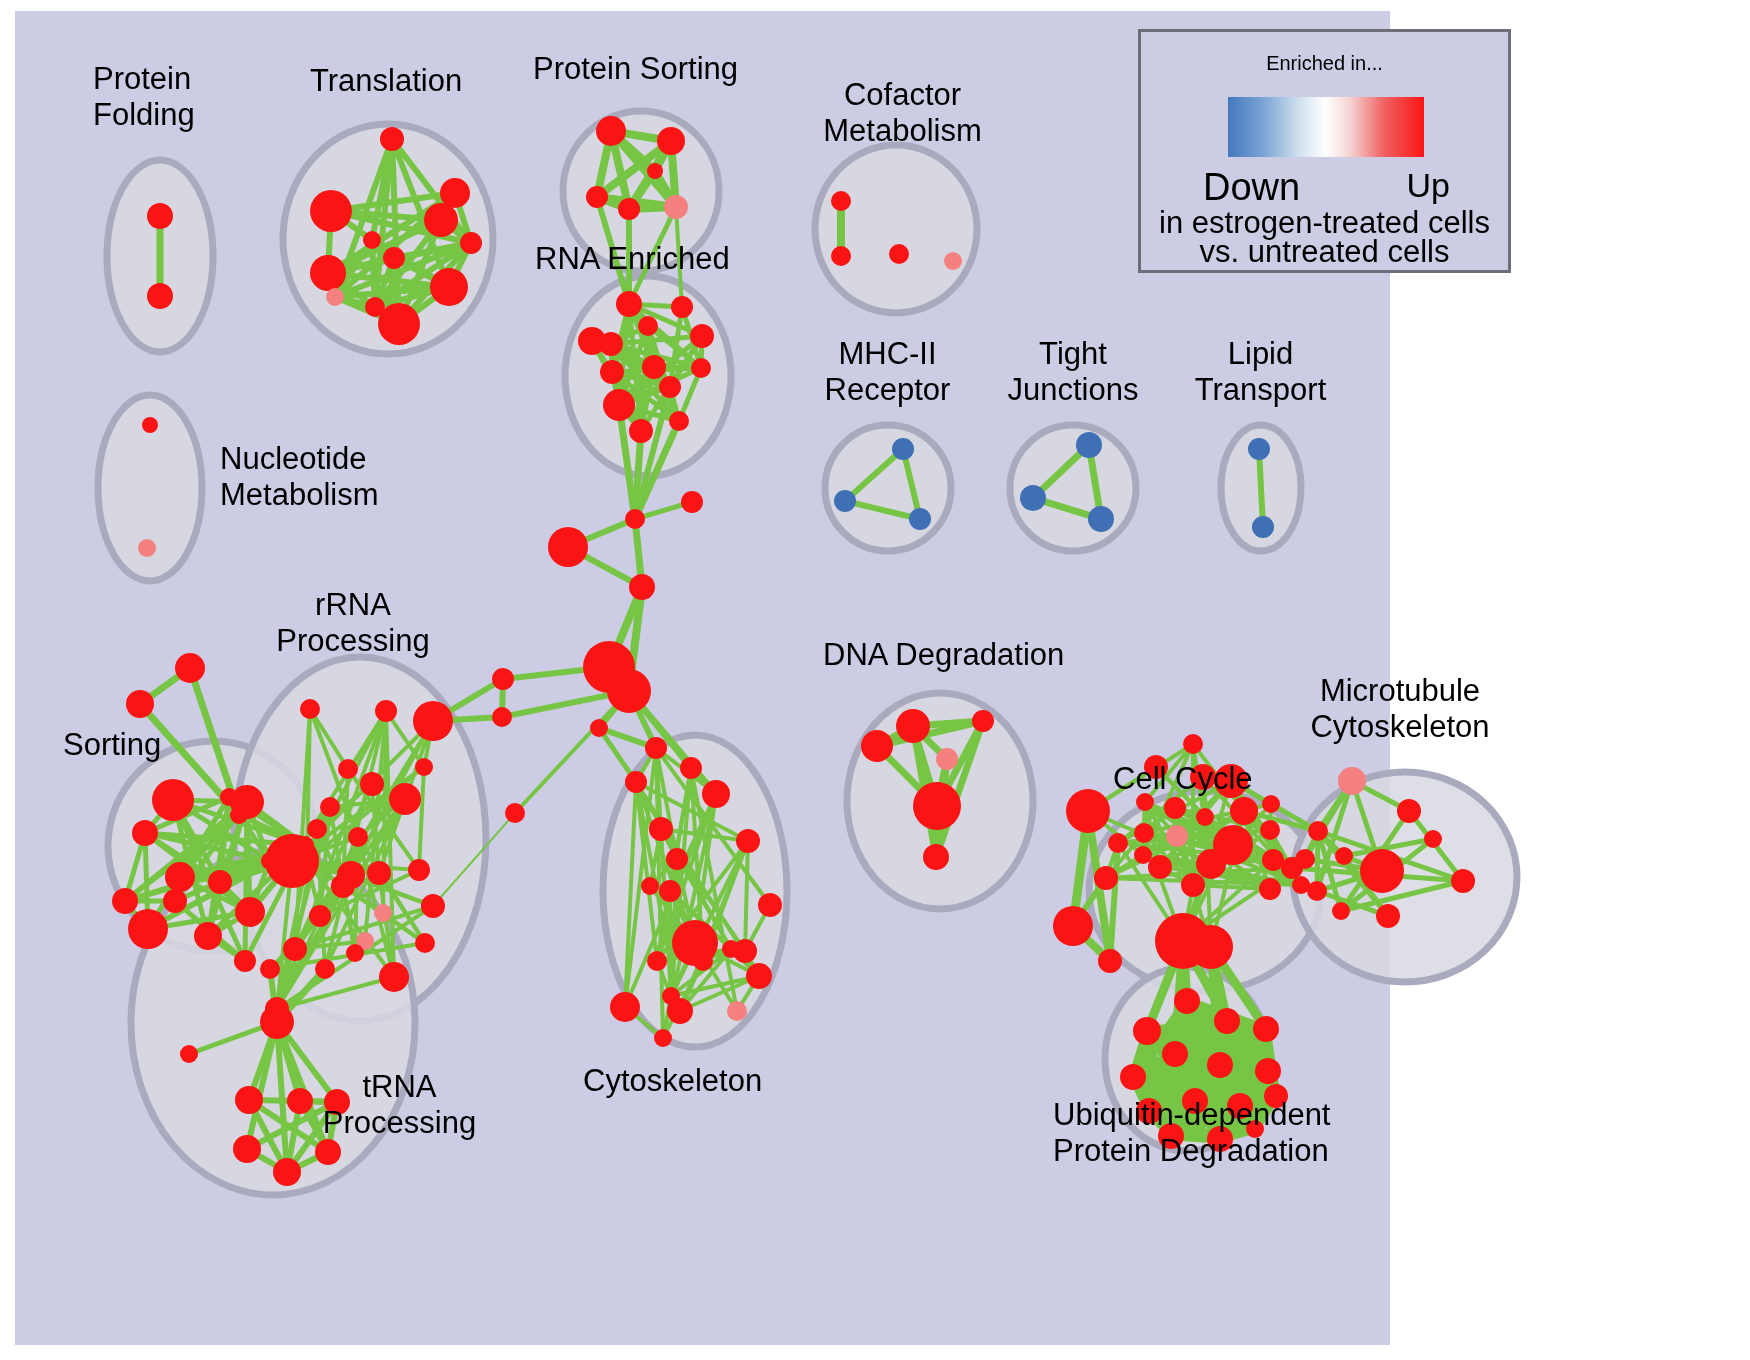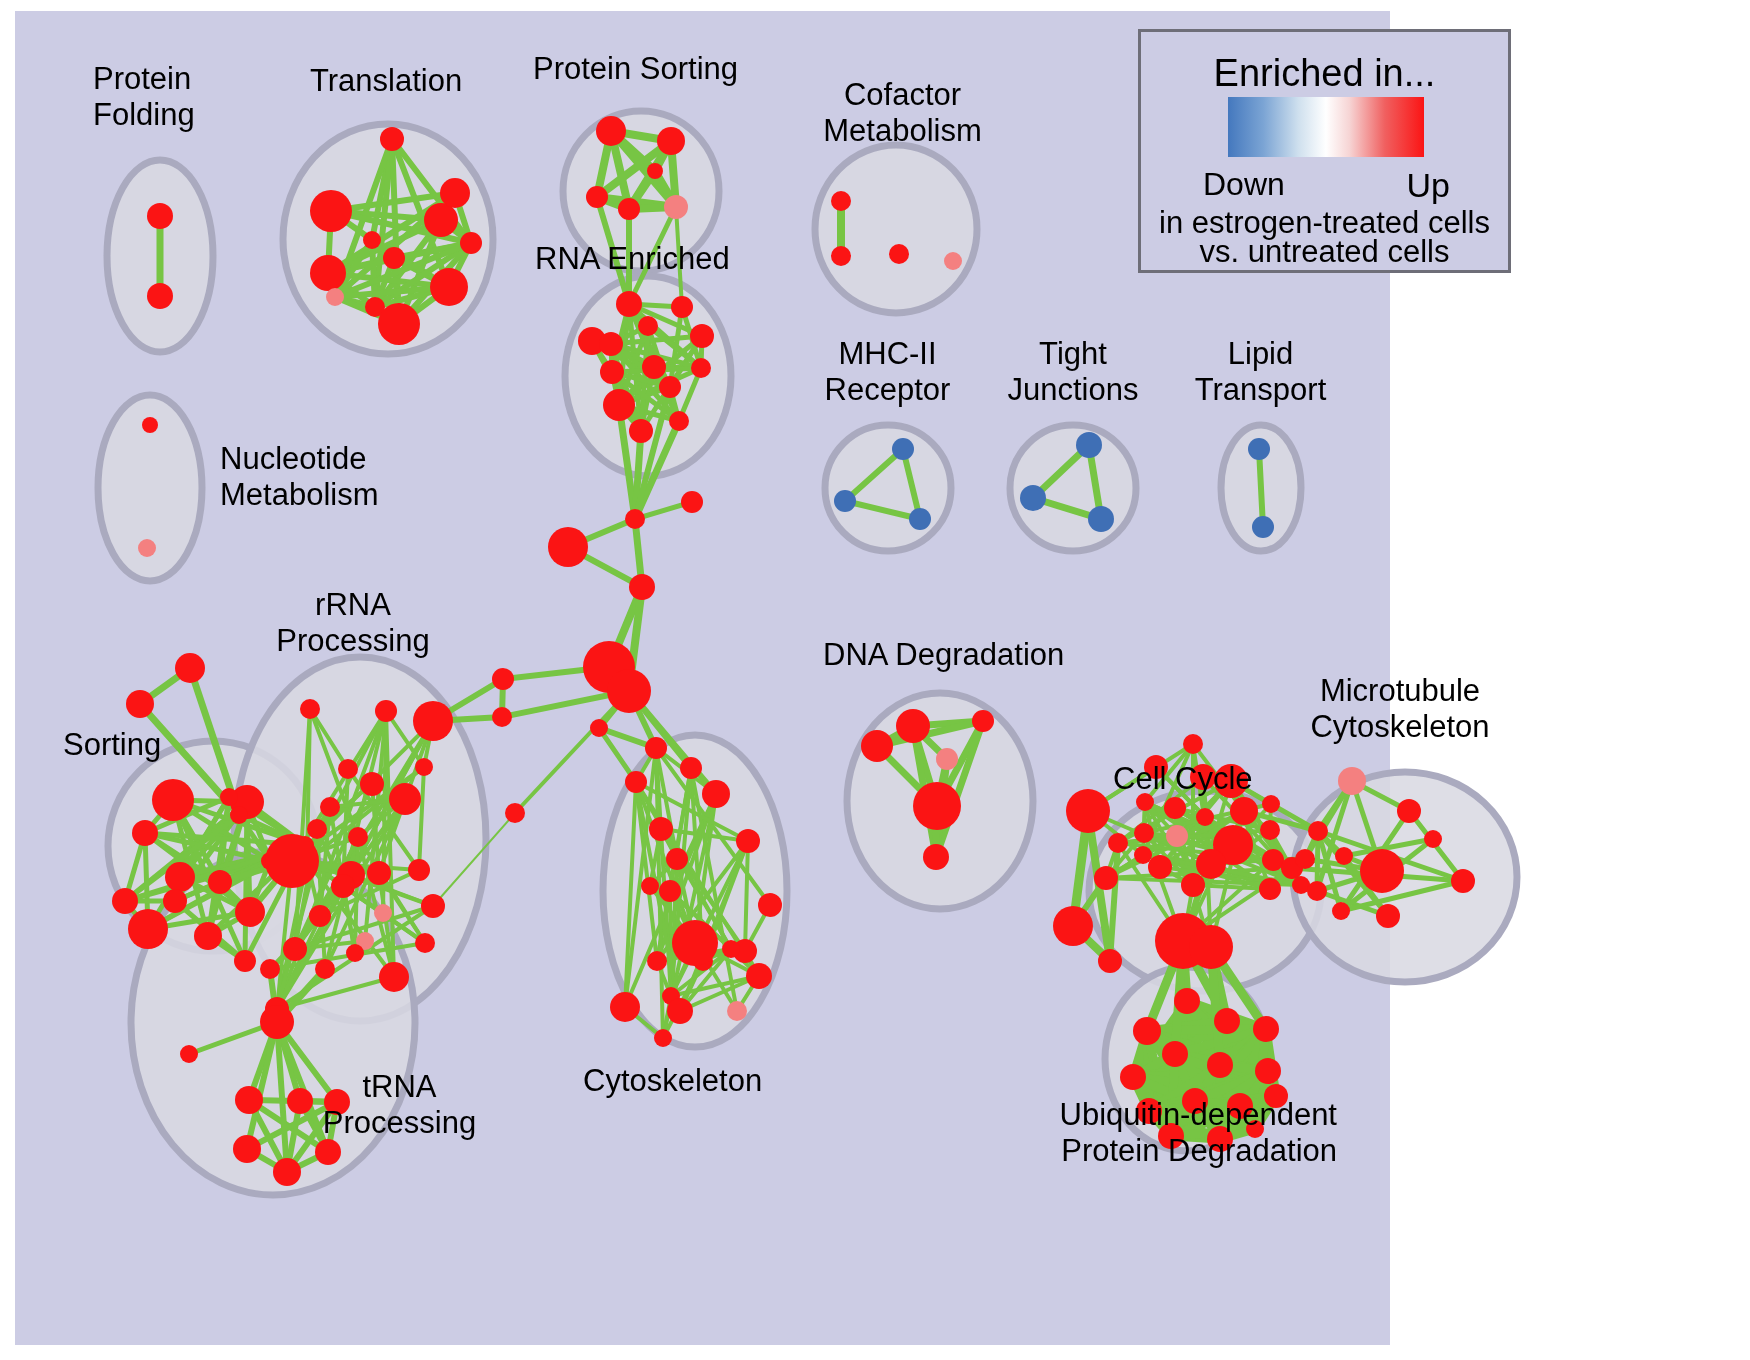--- a/index.html
+++ b/index.html
@@ -10,7 +10,7 @@
   .lbl{position:absolute;color:#000;font-size:31px;line-height:36px;white-space:pre;font-family:"Liberation Sans",sans-serif;}
   #legend{position:absolute;left:1123px;top:18px;width:373px;height:244px;
           background:#ccccE4;border:3px solid #6e6e78;box-sizing:border-box;}
-  #legend .ltitle{position:absolute;top:20px;left:0;width:100%;text-align:center;font-size:38px;color:#000;}
+  #legend .ltitle{position:absolute;top:20px;left:0;width:100%;text-align:center;font-size:20px;color:#000;}
   #grad{position:absolute;left:87px;top:65px;width:196px;height:60px;
         background:linear-gradient(to right,#4478be 0%,#7ba4d4 18%,#cfe0ee 36%,#ffffff 50%,#f6d4d4 62%,#f06060 80%,#fb1414 100%);}
   #legend .down{position:absolute;left:62px;top:134px;font-size:32px;color:#000;}

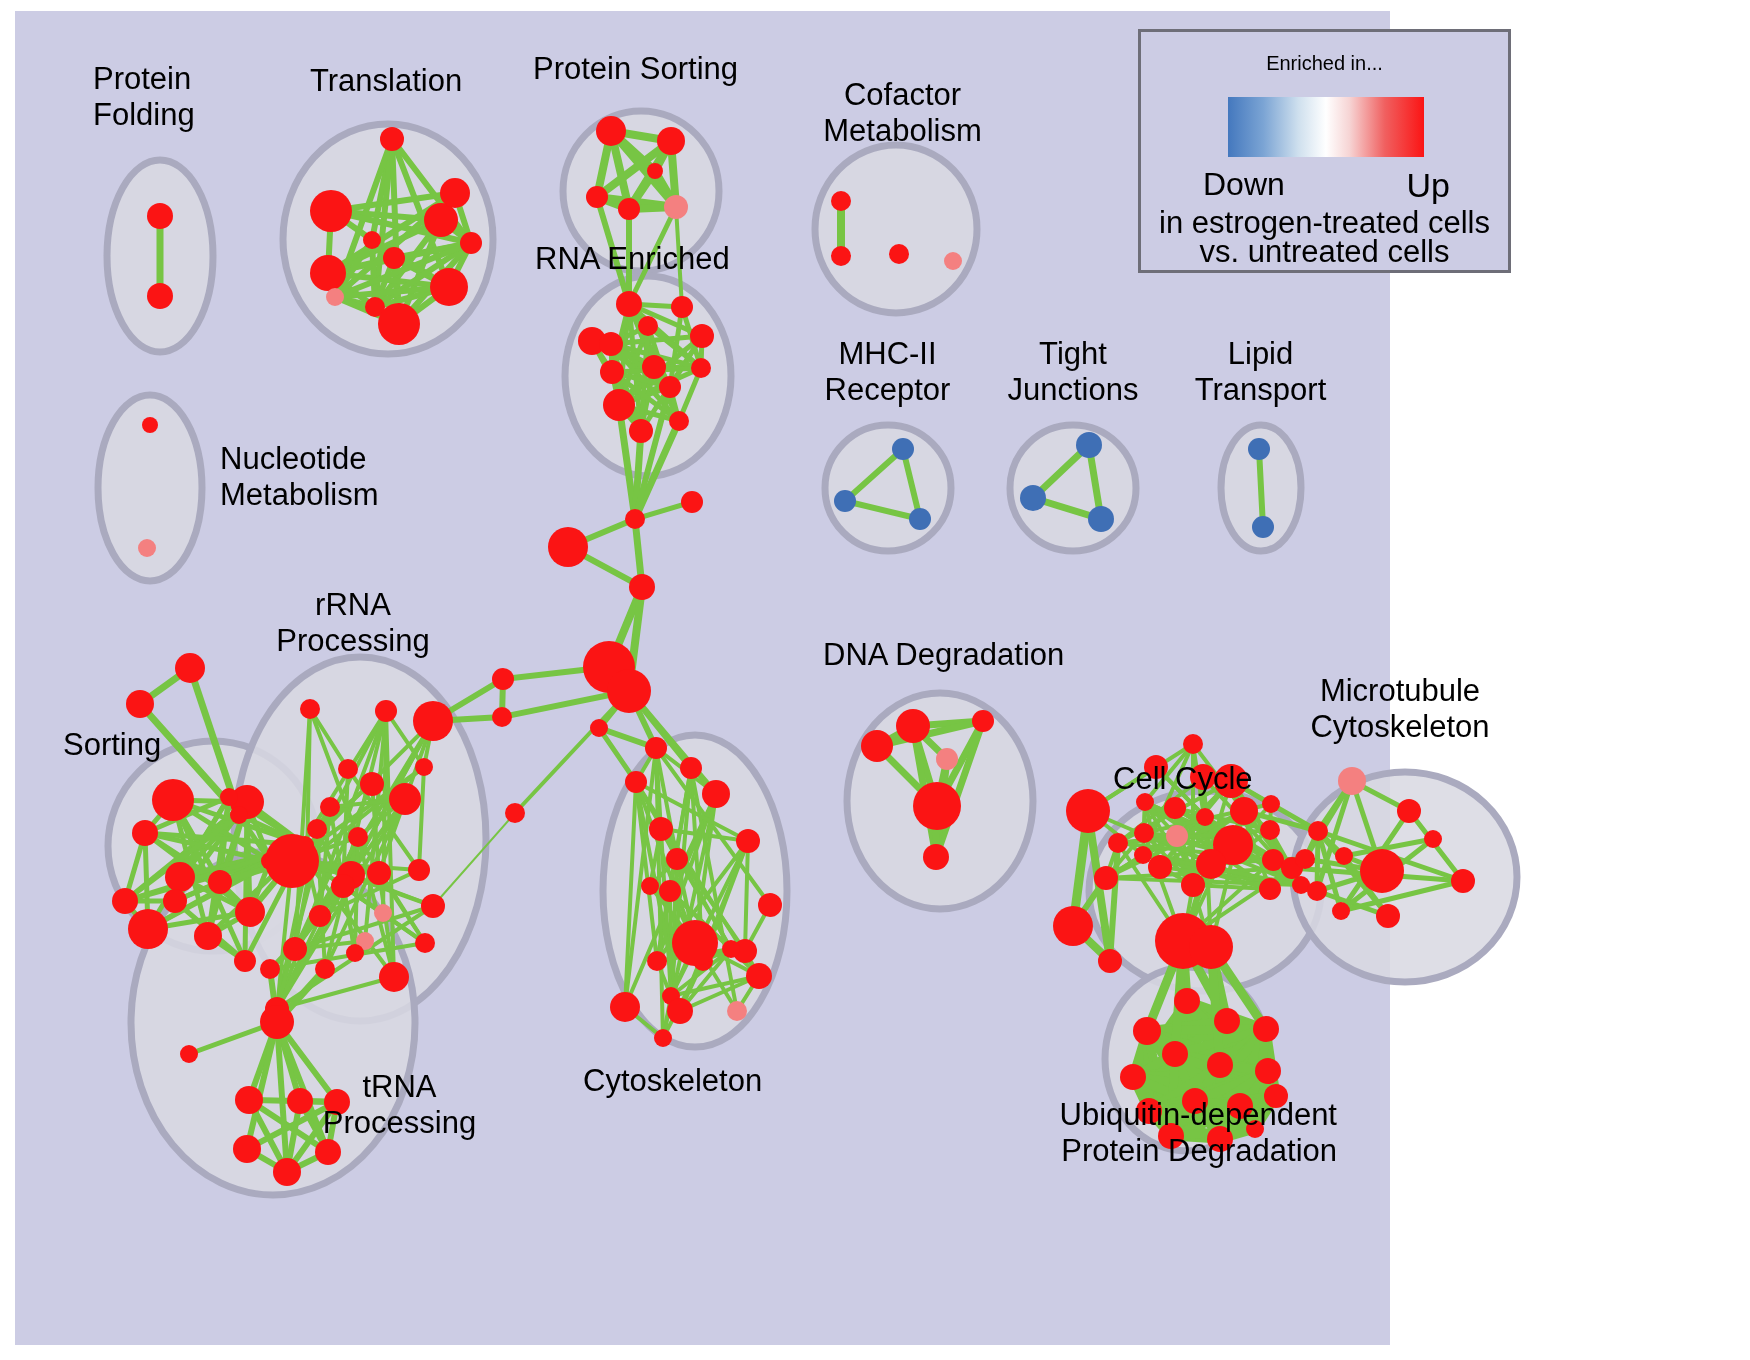--- a/index.html
+++ b/index.html
@@ -13,7 +13,7 @@
   #legend .ltitle{position:absolute;top:20px;left:0;width:100%;text-align:center;font-size:20px;color:#000;}
   #grad{position:absolute;left:87px;top:65px;width:196px;height:60px;
         background:linear-gradient(to right,#4478be 0%,#7ba4d4 18%,#cfe0ee 36%,#ffffff 50%,#f6d4d4 62%,#f06060 80%,#fb1414 100%);}
-  #legend .down{position:absolute;left:62px;top:134px;font-size:32px;color:#000;}
+  #legend .down{position:absolute;left:62px;top:134px;font-size:38px;color:#000;}
   #legend .up{position:absolute;right:58px;top:134px;font-size:34px;color:#000;}
   #legend .sub{position:absolute;top:176px;left:0;width:100%;text-align:center;font-size:31px;line-height:29px;color:#000;}
 </style>

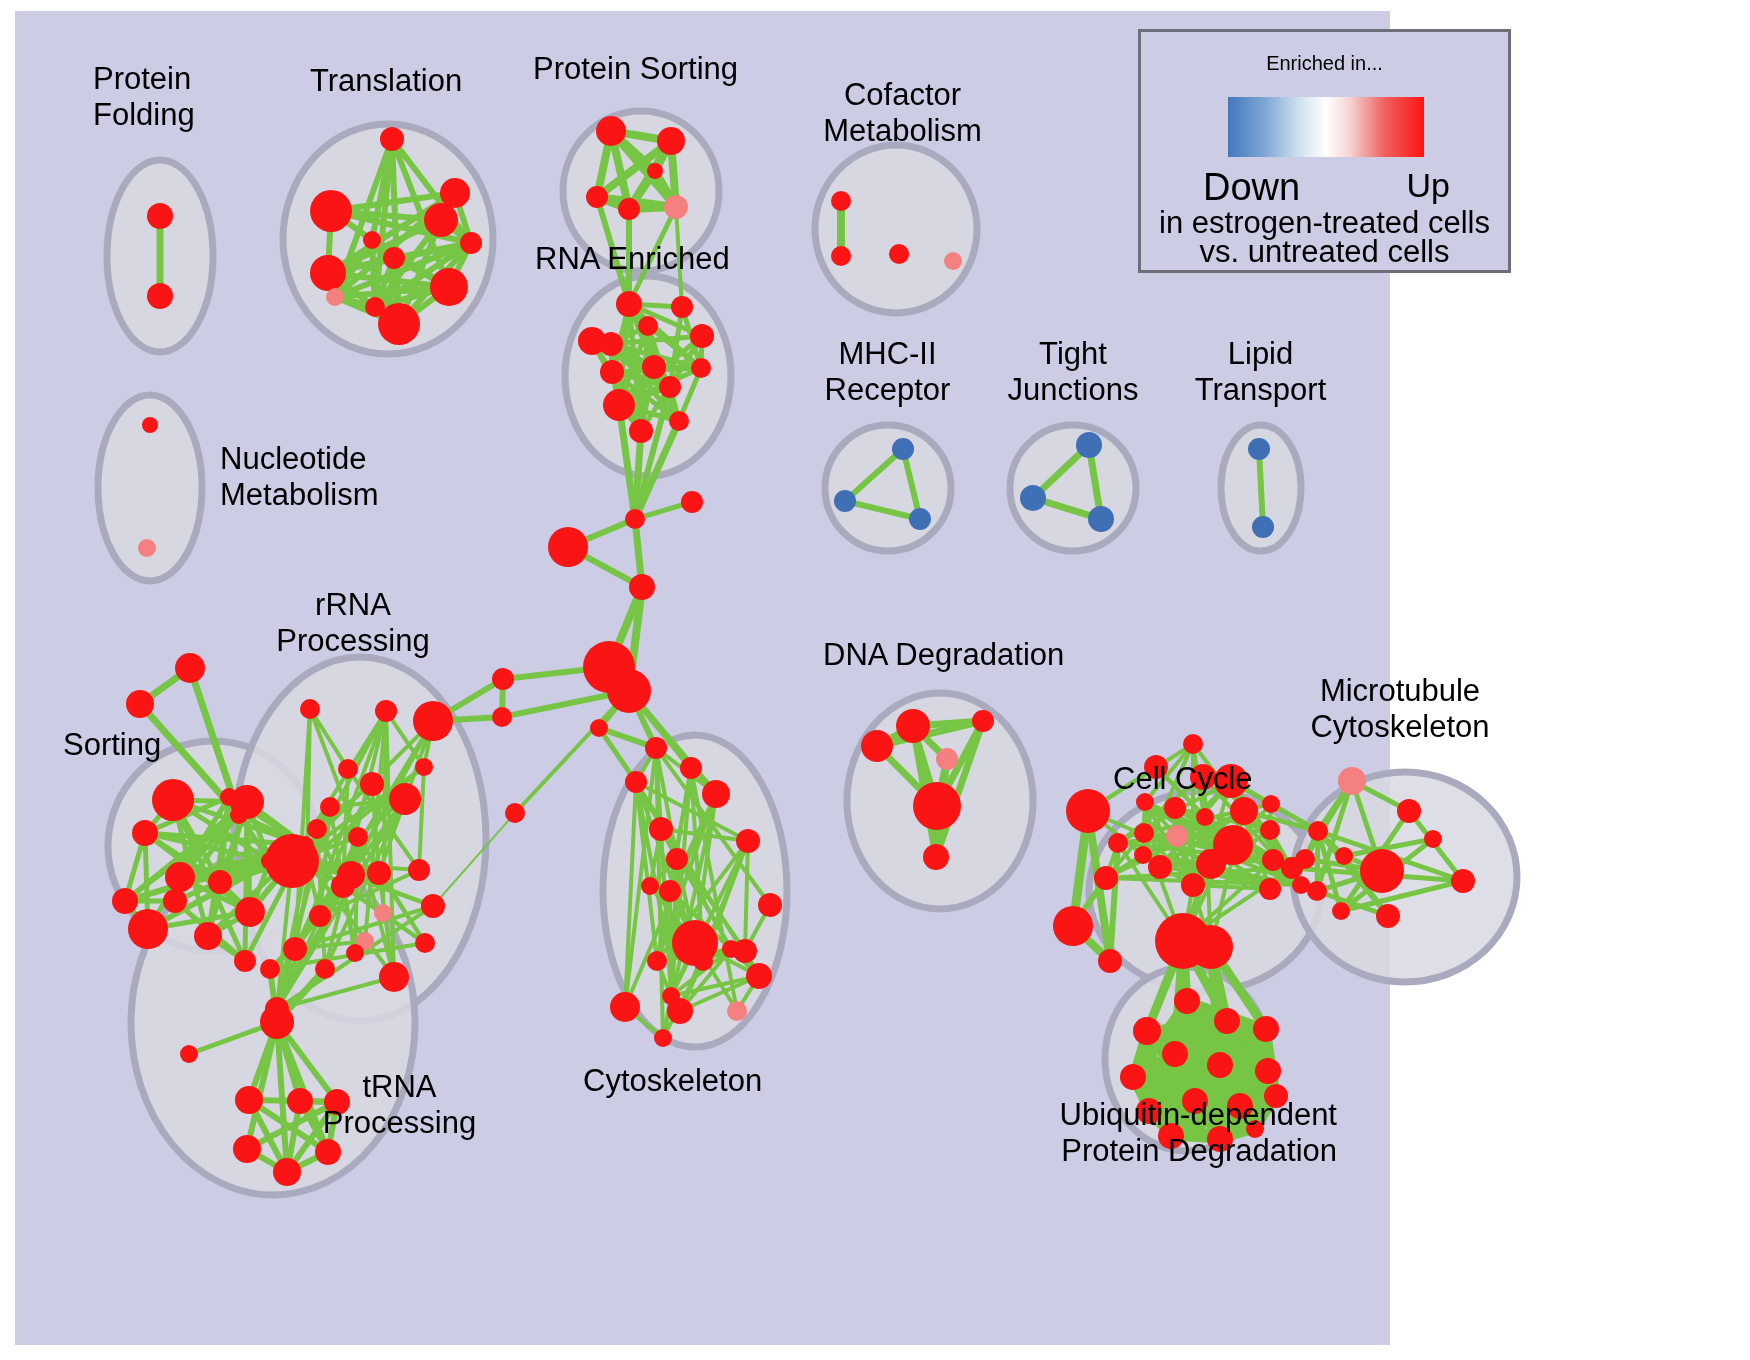--- a/index.html
+++ b/index.html
@@ -851,7 +851,7 @@
     <div class="lbl" style="left:808px;top:626px;">DNA Degradation</div>
     <div class="lbl" style="left:1098px;top:750px;">Cell Cycle</div>
     <div class="lbl" style="left:1295px;top:662px;text-align:center;width:180px;">Microtubule<br>Cytoskeleton</div>
-    <div class="lbl" style="left:992px;top:1086px;text-align:right;width:330px;">Ubiquitin-dependent<br>Protein Degradation</div>
+    <div class="lbl" style="left:1038px;top:1086px;text-align:left;width:330px;">Ubiquitin-dependent<br>Protein Degradation</div>
 
     <div id="legend">
       <div class="ltitle">Enriched in...</div>

